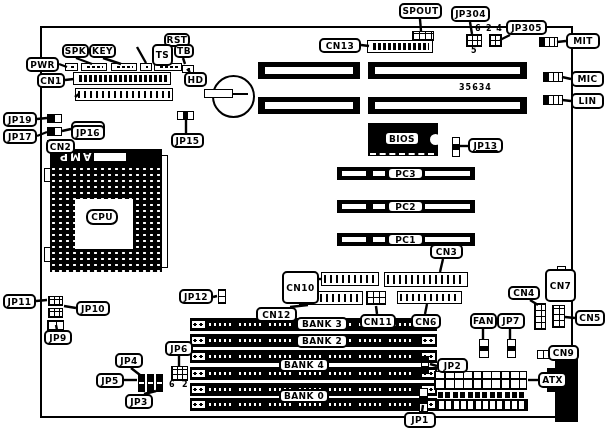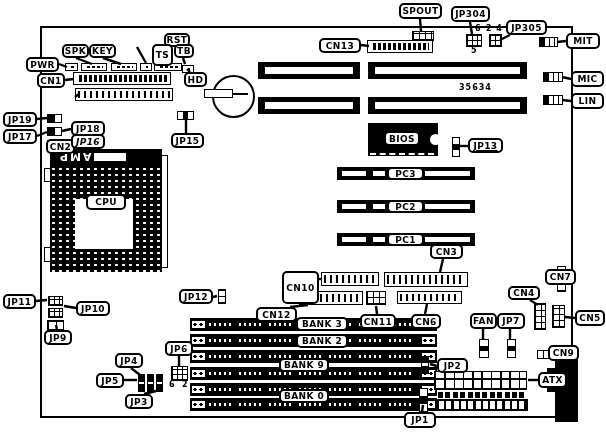--- a/index.html
+++ b/index.html
@@ -273,7 +273,7 @@
       <div class="callout" style="left: 3px; top: 112px; width: 34px; height: 15px;">JP19</div>
       <div class="callout" style="left: 71px; top: 121px; width: 34px; height: 15px;">JP18</div>
       <div class="callout" style="left: 3px; top: 129px; width: 34px; height: 15px;">JP17</div>
-      <div class="callout" style="left: 71px; top: 134px; width: 34px; height: 15px; font-style: italic;">JP16</div>
+      <div class="callout" style="left: 71px; top: 125px; width: 34px; height: 15px;">JP16</div>
       <div class="callout" style="left: 171px; top: 133px; width: 33px; height: 15px;">JP15</div>
       <div class="callout" style="left: 468px; top: 138px; width: 35px; height: 15px; text-decoration: underline;">JP13</div>
       <div class="callout" style="left: 384px; top: 131px; width: 36px; height: 15px;">BIOS</div>

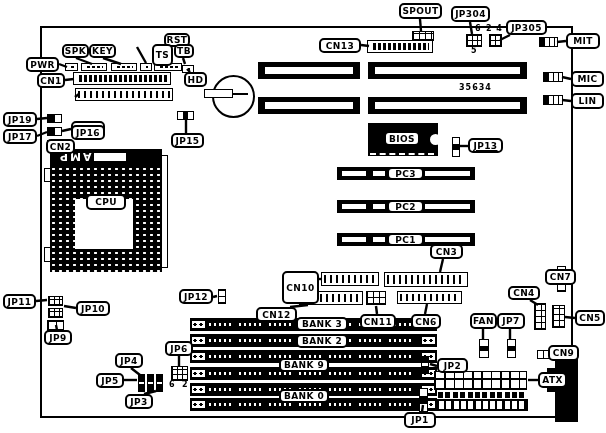--- a/index.html
+++ b/index.html
@@ -281,7 +281,7 @@
       <div class="callout" style="left: 387px; top: 200px; width: 37px; height: 13px;">PC2</div>
       <div class="callout" style="left: 387px; top: 233px; width: 37px; height: 13px;">PC1</div>
       <div class="callout" style="left: 430px; top: 244px; width: 33px; height: 15px;">CN3</div>
-      <div class="callout" style="left: 86px; top: 194px; width: 40px; height: 16px;">CPU</div>
+      <div class="callout" style="left: 86px; top: 209px; width: 32px; height: 16px; border-radius: 7px;">CPU</div>
       <div class="callout" style="left: 282px; top: 271px; width: 37px; height: 33px;">CN10</div>
       <div class="callout" style="left: 179px; top: 289px; width: 34px; height: 15px;">JP12</div>
       <div class="callout" style="left: 256px; top: 307px; width: 41px; height: 15px;">CN12</div>

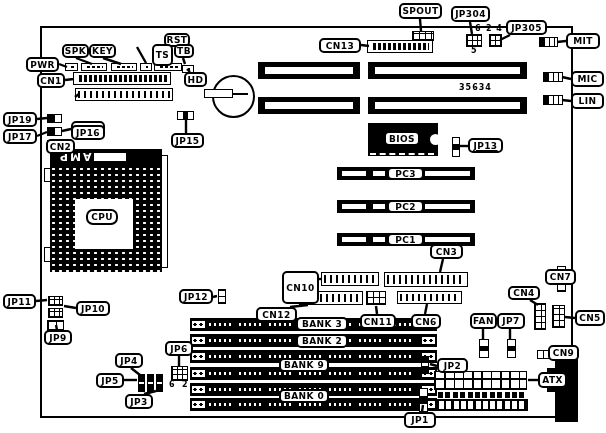--- a/index.html
+++ b/index.html
@@ -287,7 +287,7 @@
       <div class="callout" style="left: 256px; top: 307px; width: 41px; height: 15px;">CN12</div>
       <div class="callout" style="left: 360px; top: 314px; width: 36px; height: 15px;">CN11</div>
       <div class="callout" style="left: 411px; top: 314px; width: 30px; height: 15px;">CN6</div>
-      <div class="callout" style="left: 545px; top: 269px; width: 31px; height: 16px;">CN7</div>
+      <div class="callout" style="left: 545px; top: 269px; width: 31px; height: 33px;">CN7</div>
       <div class="callout" style="left: 508px; top: 286px; width: 32px; height: 14px;">CN4</div>
       <div class="callout" style="left: 575px; top: 310px; width: 30px; height: 16px;">CN5</div>
       <div class="callout" style="left: 470px; top: 313px; width: 27px; height: 16px;">FAN</div>

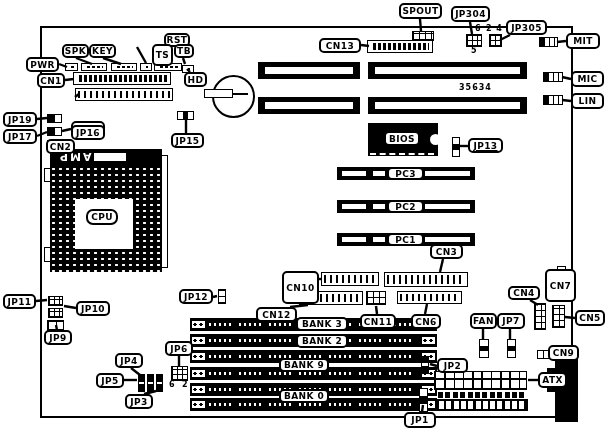--- a/index.html
+++ b/index.html
@@ -305,7 +305,7 @@
       <div class="callout" style="left: 165px; top: 341px; width: 28px; height: 15px;">JP6</div>
       <div class="callout" style="left: 296px; top: 317px; width: 52px; height: 14px;">BANK 3</div>
       <div class="callout" style="left: 296px; top: 334px; width: 52px; height: 14px;">BANK 2</div>
-      <div class="callout" style="left: 279px; top: 358px; width: 50px; height: 14px;">BANK 9</div>
+      <div class="callout" style="left: 279px; top: 358px; width: 50px; height: 14px;">BANK 4</div>
       <div class="callout" style="left: 279px; top: 389px; width: 50px; height: 14px;">BANK 0</div>
       <div class="ann" style="left: 475px; top: 24px;">6</div>
       <div class="ann" style="left: 471px; top: 46px;">5</div>

